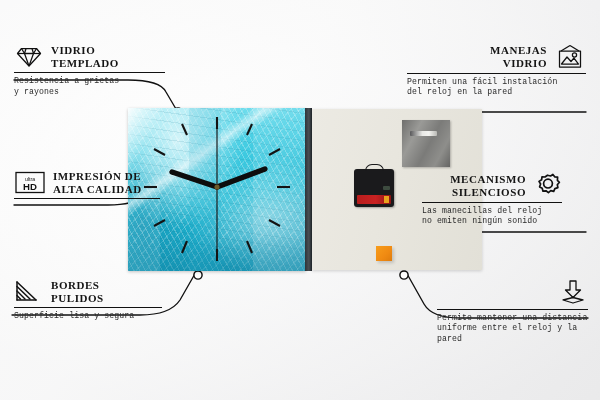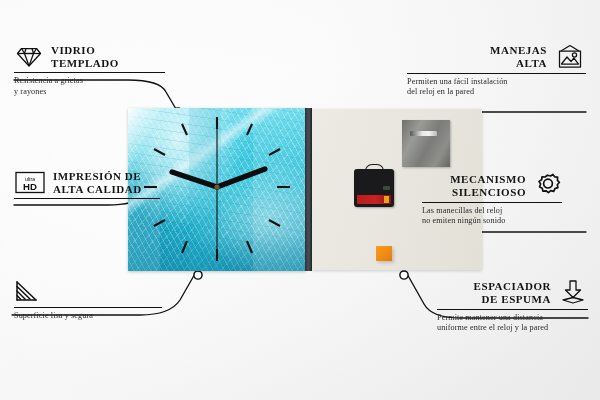--- a/index.html
+++ b/index.html
@@ -284,7 +284,7 @@
   <div class="feature right" style="left:407px;top:44px;width:179px;">
     <div class="feat-head">
       <div class="feat-title">MANEJAS
-ALTA</div>
+VIDRIO</div>
       <svg class="icon" width="32" height="26" viewBox="0 0 32 26">
         <g fill="none" stroke="#111" stroke-width="1.25" stroke-linejoin="round">
           <path d="M16,1.5 L7,7"></path>

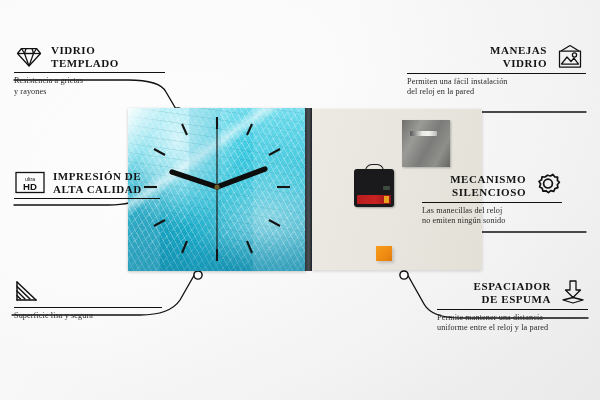--- a/index.html
+++ b/index.html
@@ -39,7 +39,7 @@
     margin-top:3px;
   }
   .feat-desc{
-    font-family:Liberation Serif, serif;
+    font-family:Liberation Mono, monospace;
     font-size:8.2px;
     line-height:10.4px;
     color:#2a2a2a;

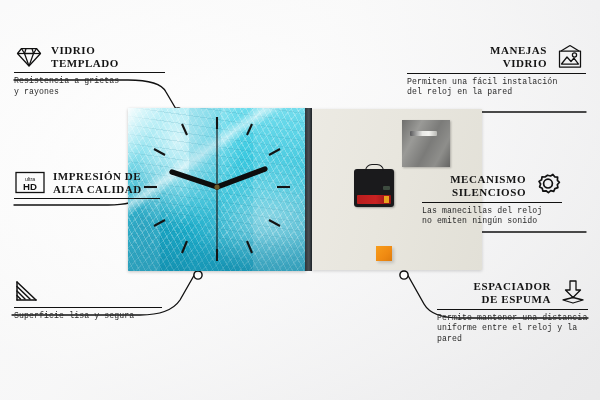--- a/index.html
+++ b/index.html
@@ -276,6 +276,8 @@
           <line x1="3" y1="16.5" x2="6.5" y2="20"></line>
         </g>
       </svg>
+      <div class="feat-title">BORDES
+PULIDOS</div>
     </div>
     <div class="feat-rule" style="width:148px;"></div>
     <div class="feat-desc">Superficie lisa y segura</div>

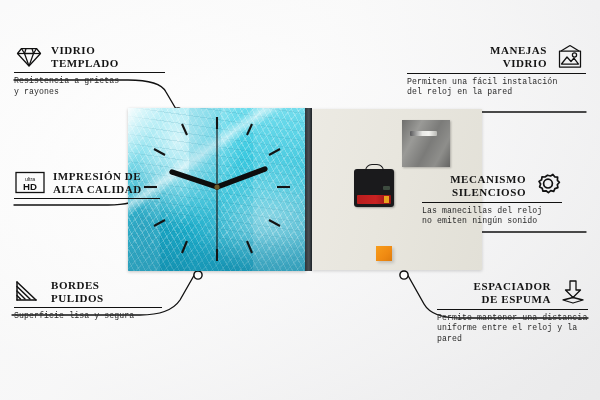--- a/index.html
+++ b/index.html
@@ -324,8 +324,6 @@
 
   <div class="feature right" style="left:437px;top:279px;width:151px;">
     <div class="feat-head">
-      <div class="feat-title">ESPACIADOR
-DE ESPUMA</div>
       <svg class="icon" width="30" height="27" viewBox="0 0 30 27">
         <g fill="none" stroke="#111" stroke-width="1.3" stroke-linejoin="round">
           <path d="M12,2 L18,2 L18,11 L22.5,11 L15,18.5 L7.5,11 L12,11 Z"></path>

